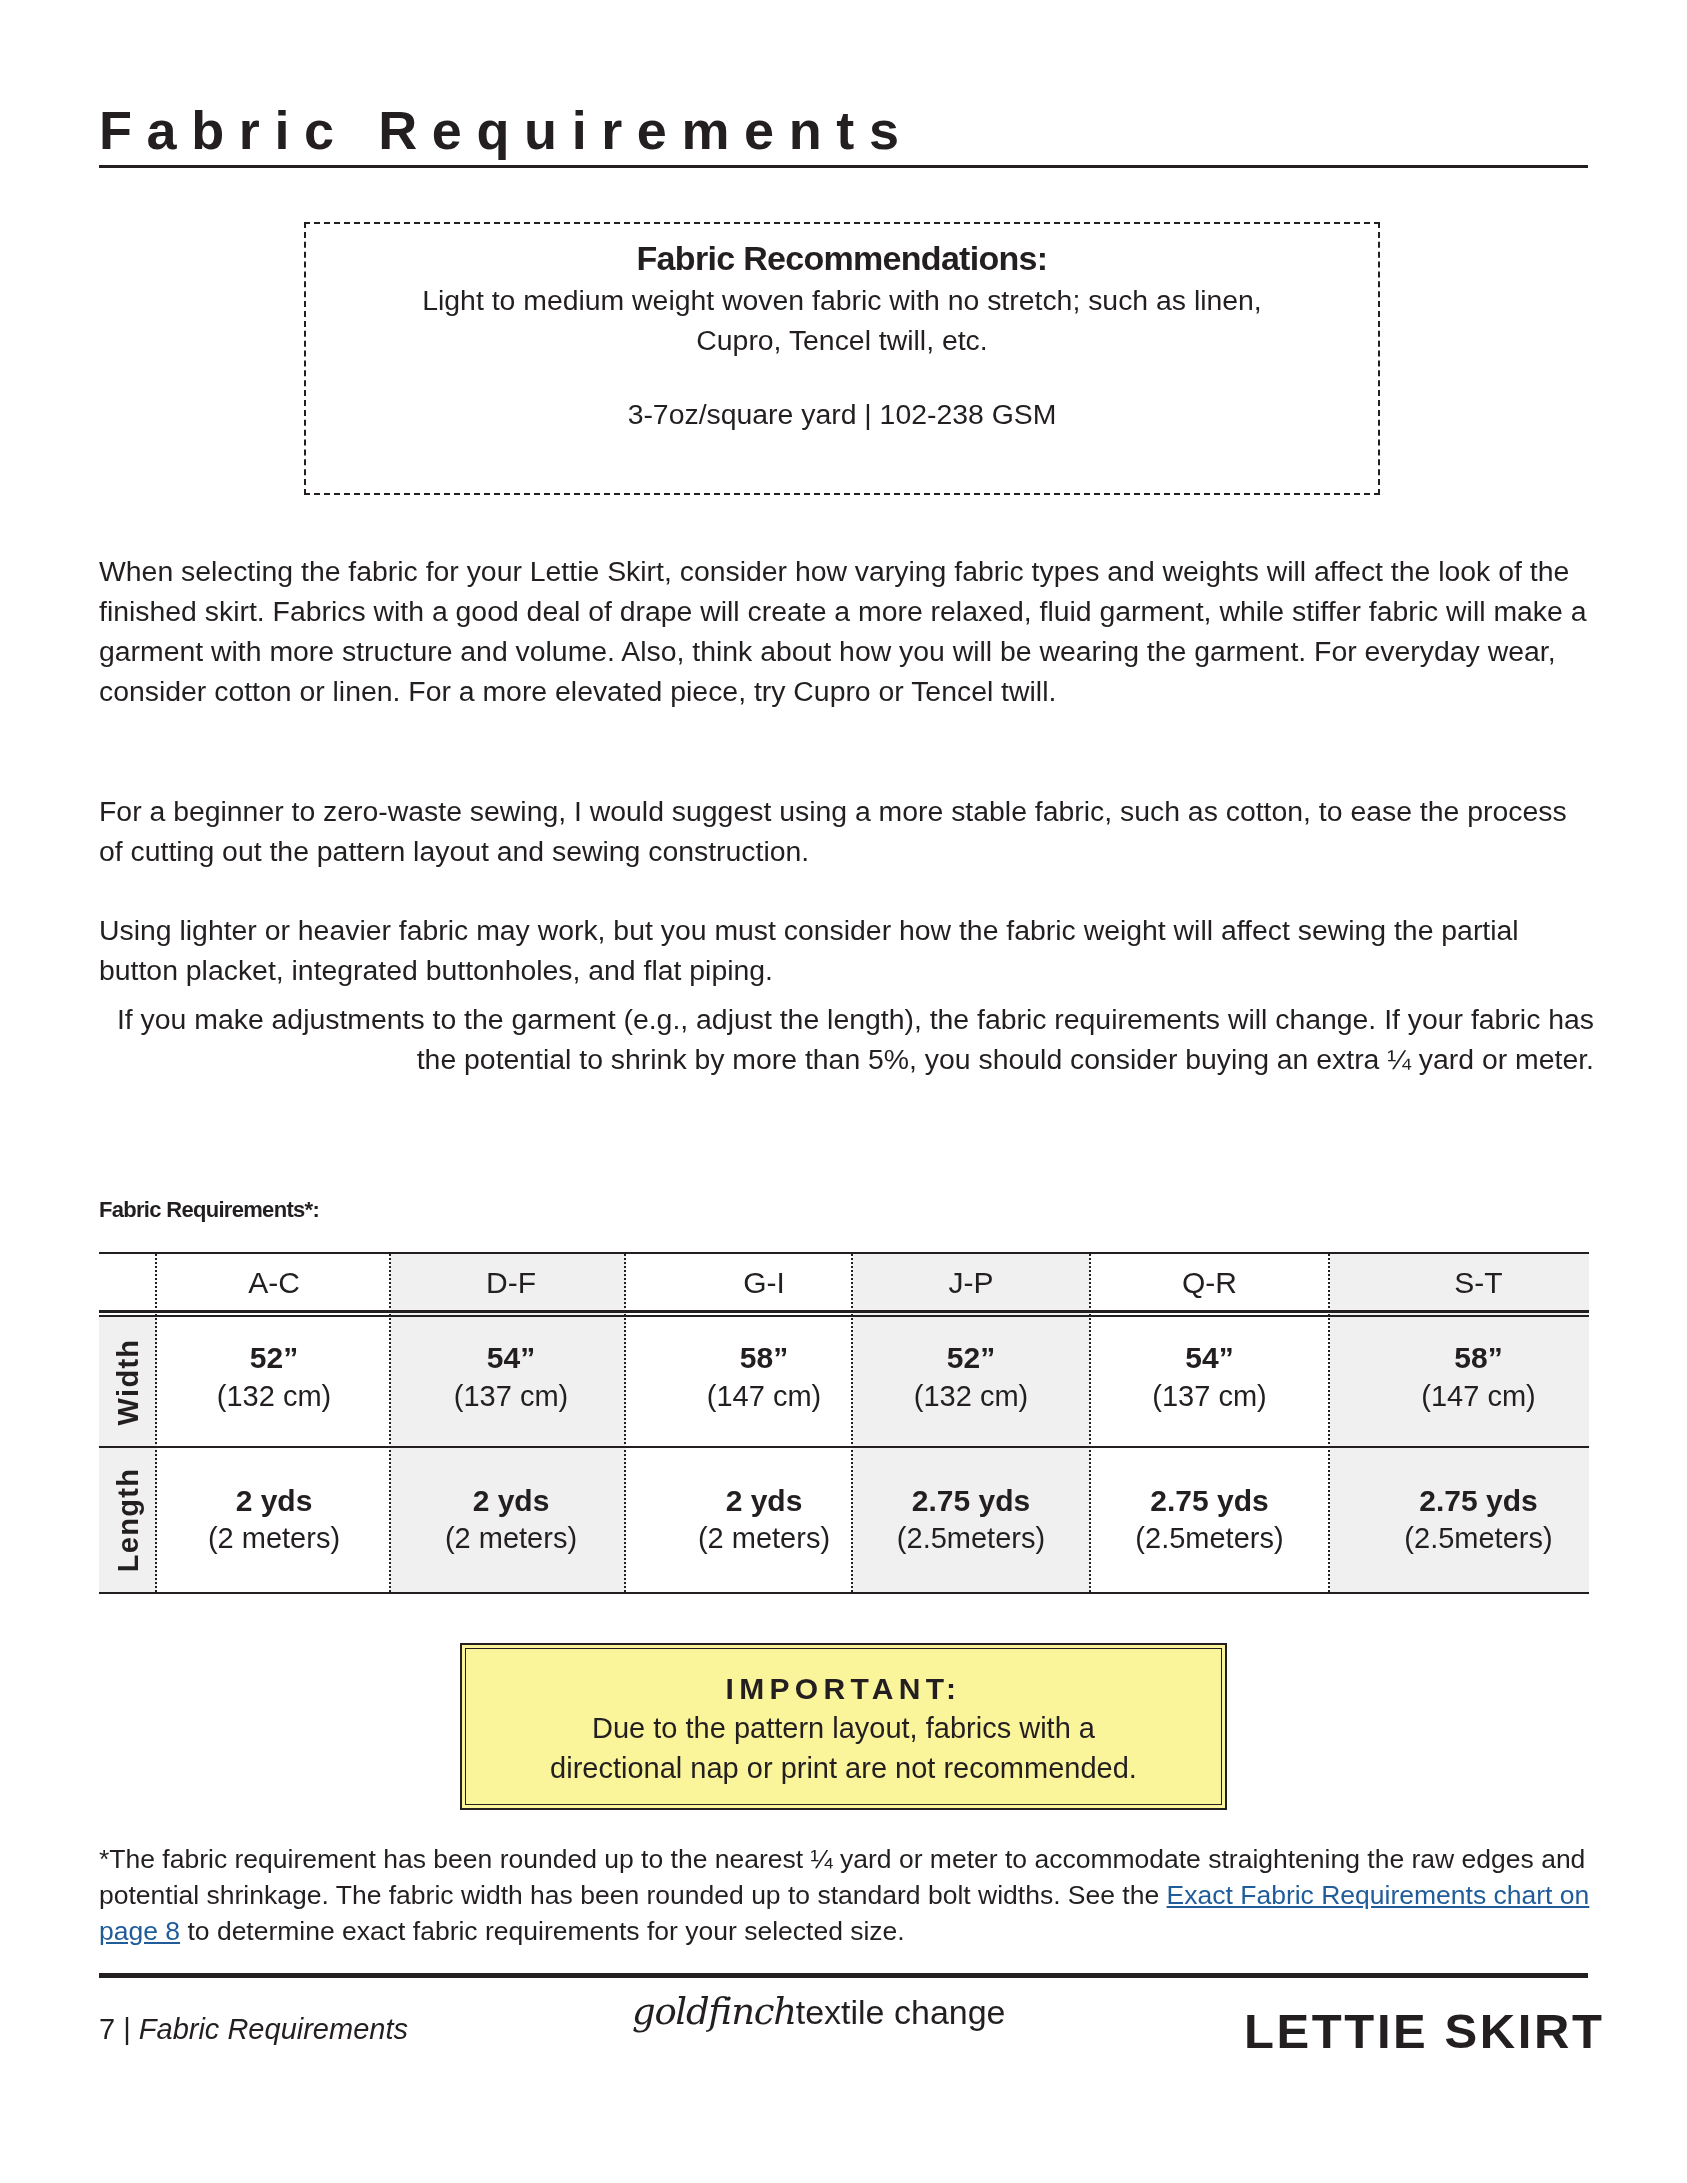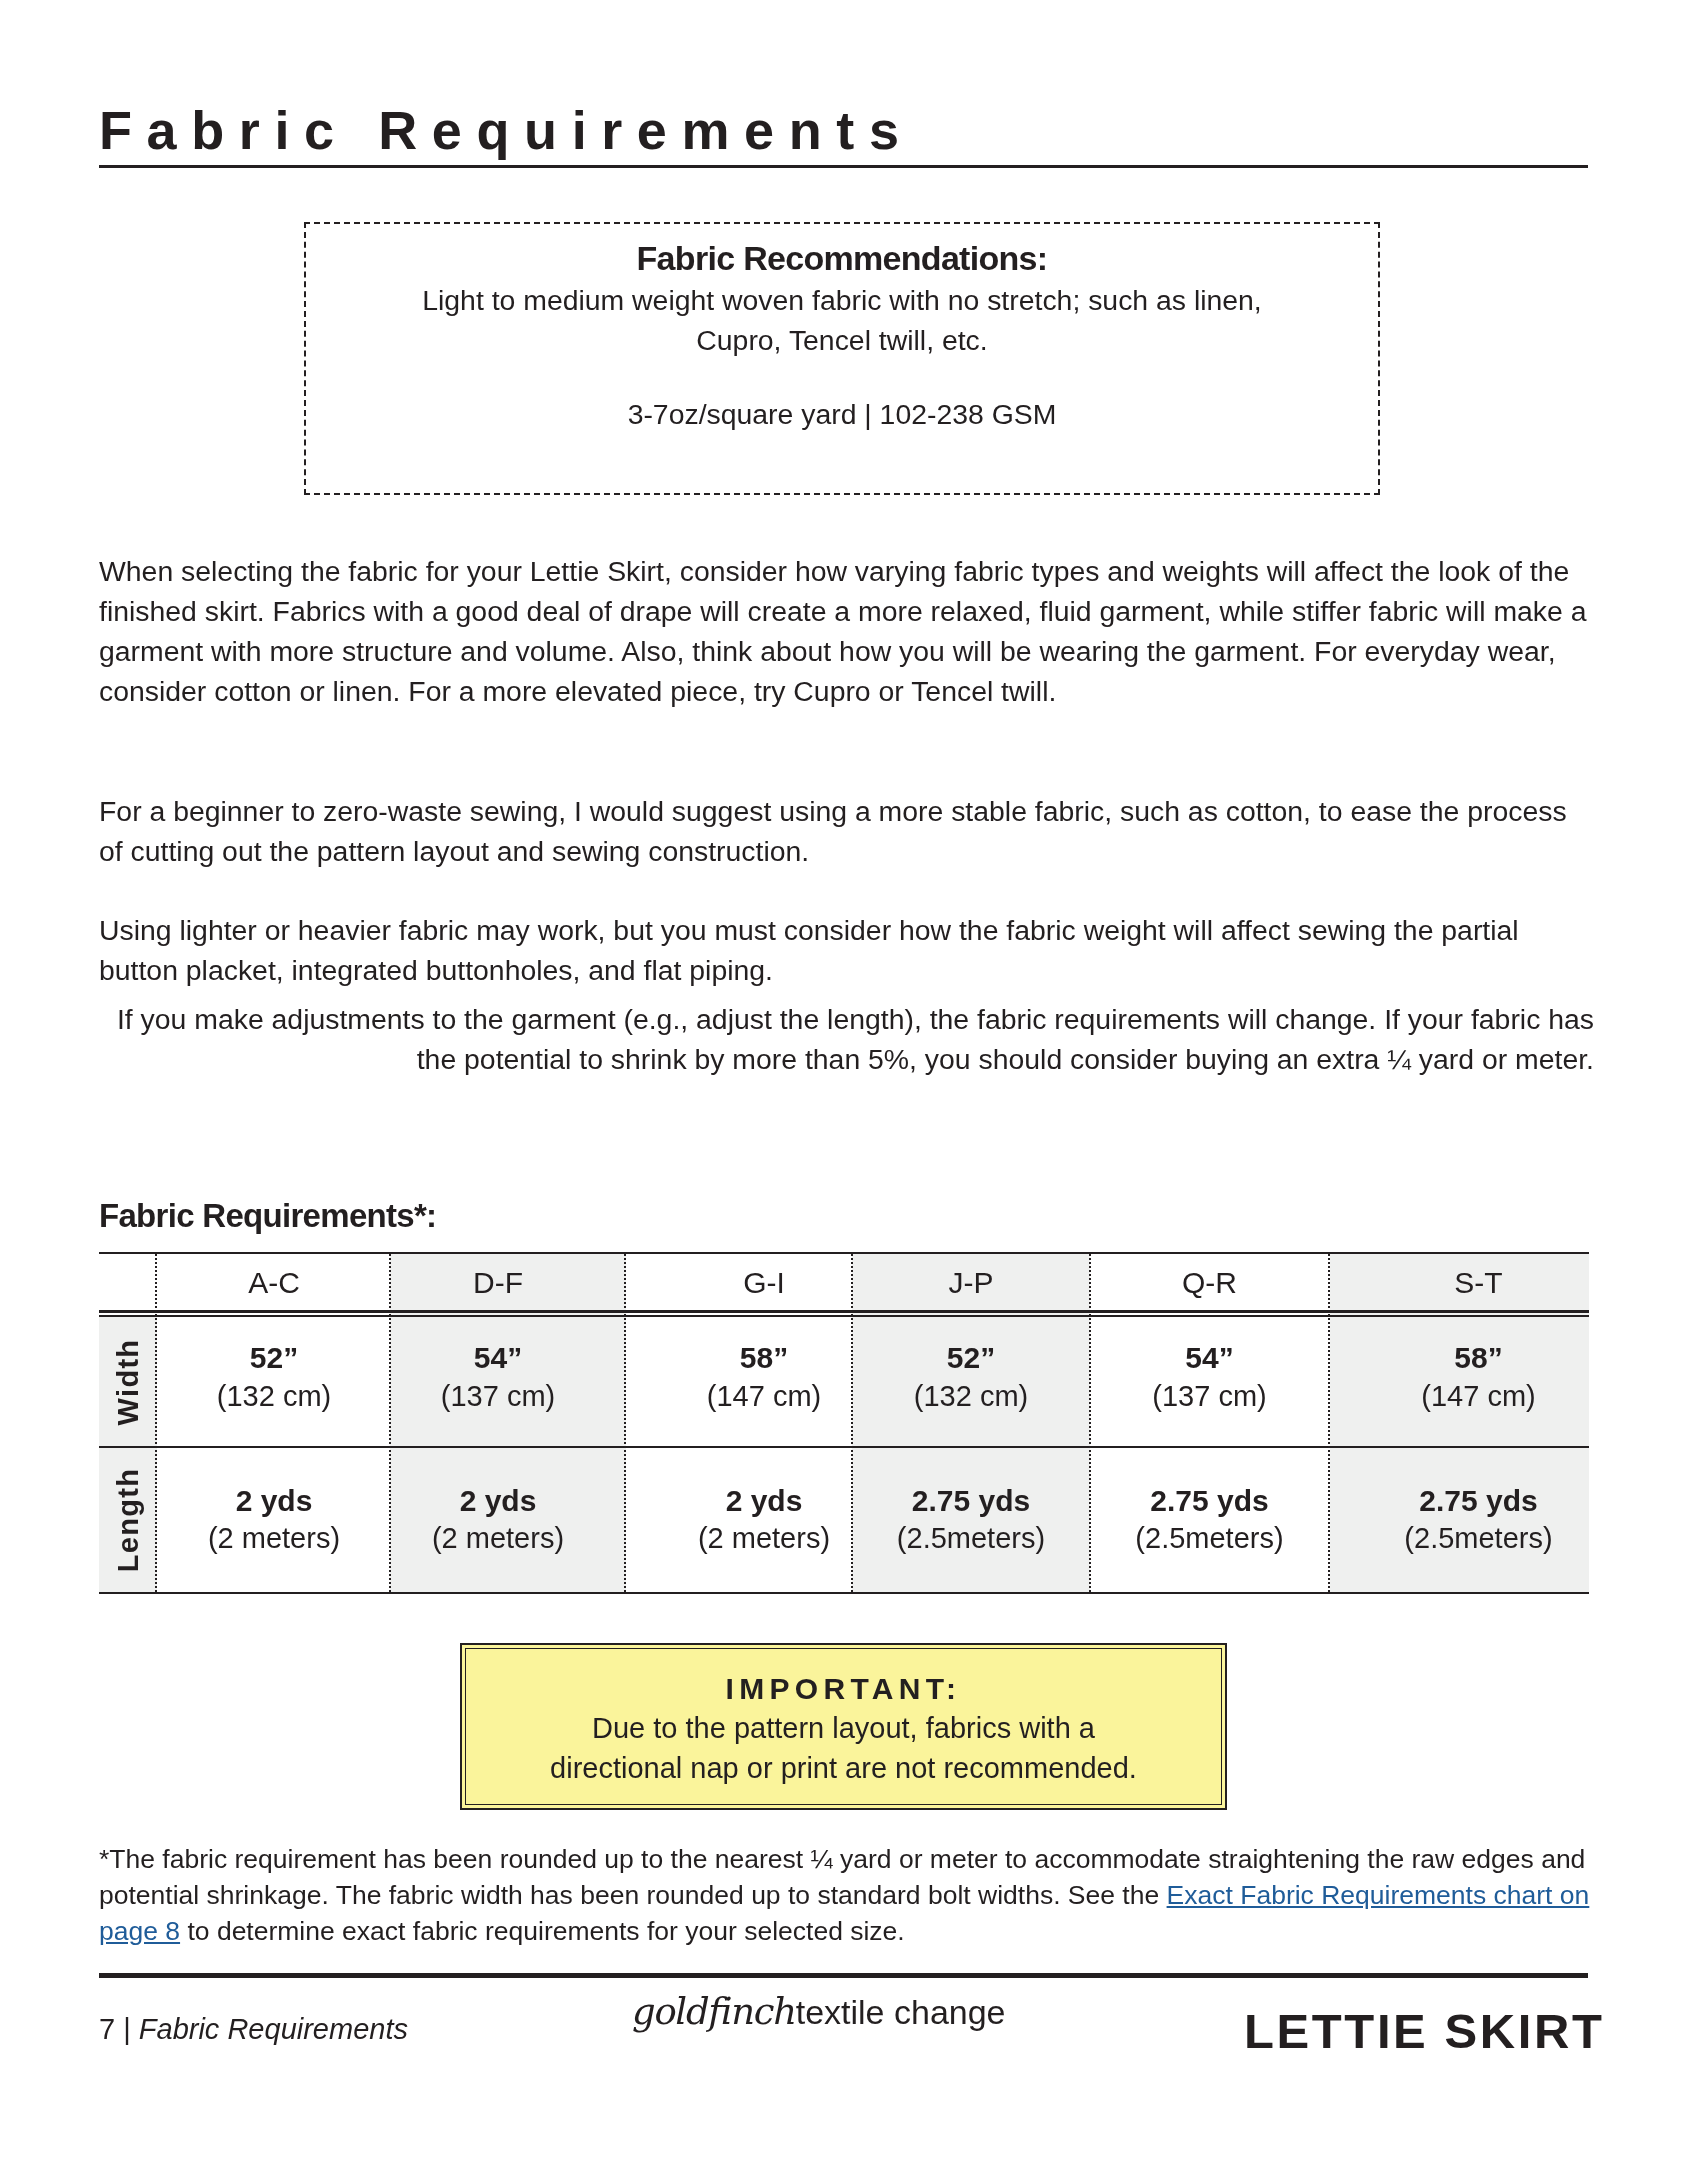--- a/index.html
+++ b/index.html
@@ -21,7 +21,7 @@
   .p3 { top:910px; }
   .p4 { top:999px;text-align:right; }
 
-  .req-label { left:99px; top:1197px; font-size:33px; font-weight:700; letter-spacing:-0.7px; }
+  .req-label { left:99px; top:1197px; font-size:22px; font-weight:700; letter-spacing:-0.7px; }
 
   .table { left:99px; top:1252px; width:1490px; }
   .t-top { position:absolute; left:0; top:0; width:100%; height:2px; background:#231f20; }

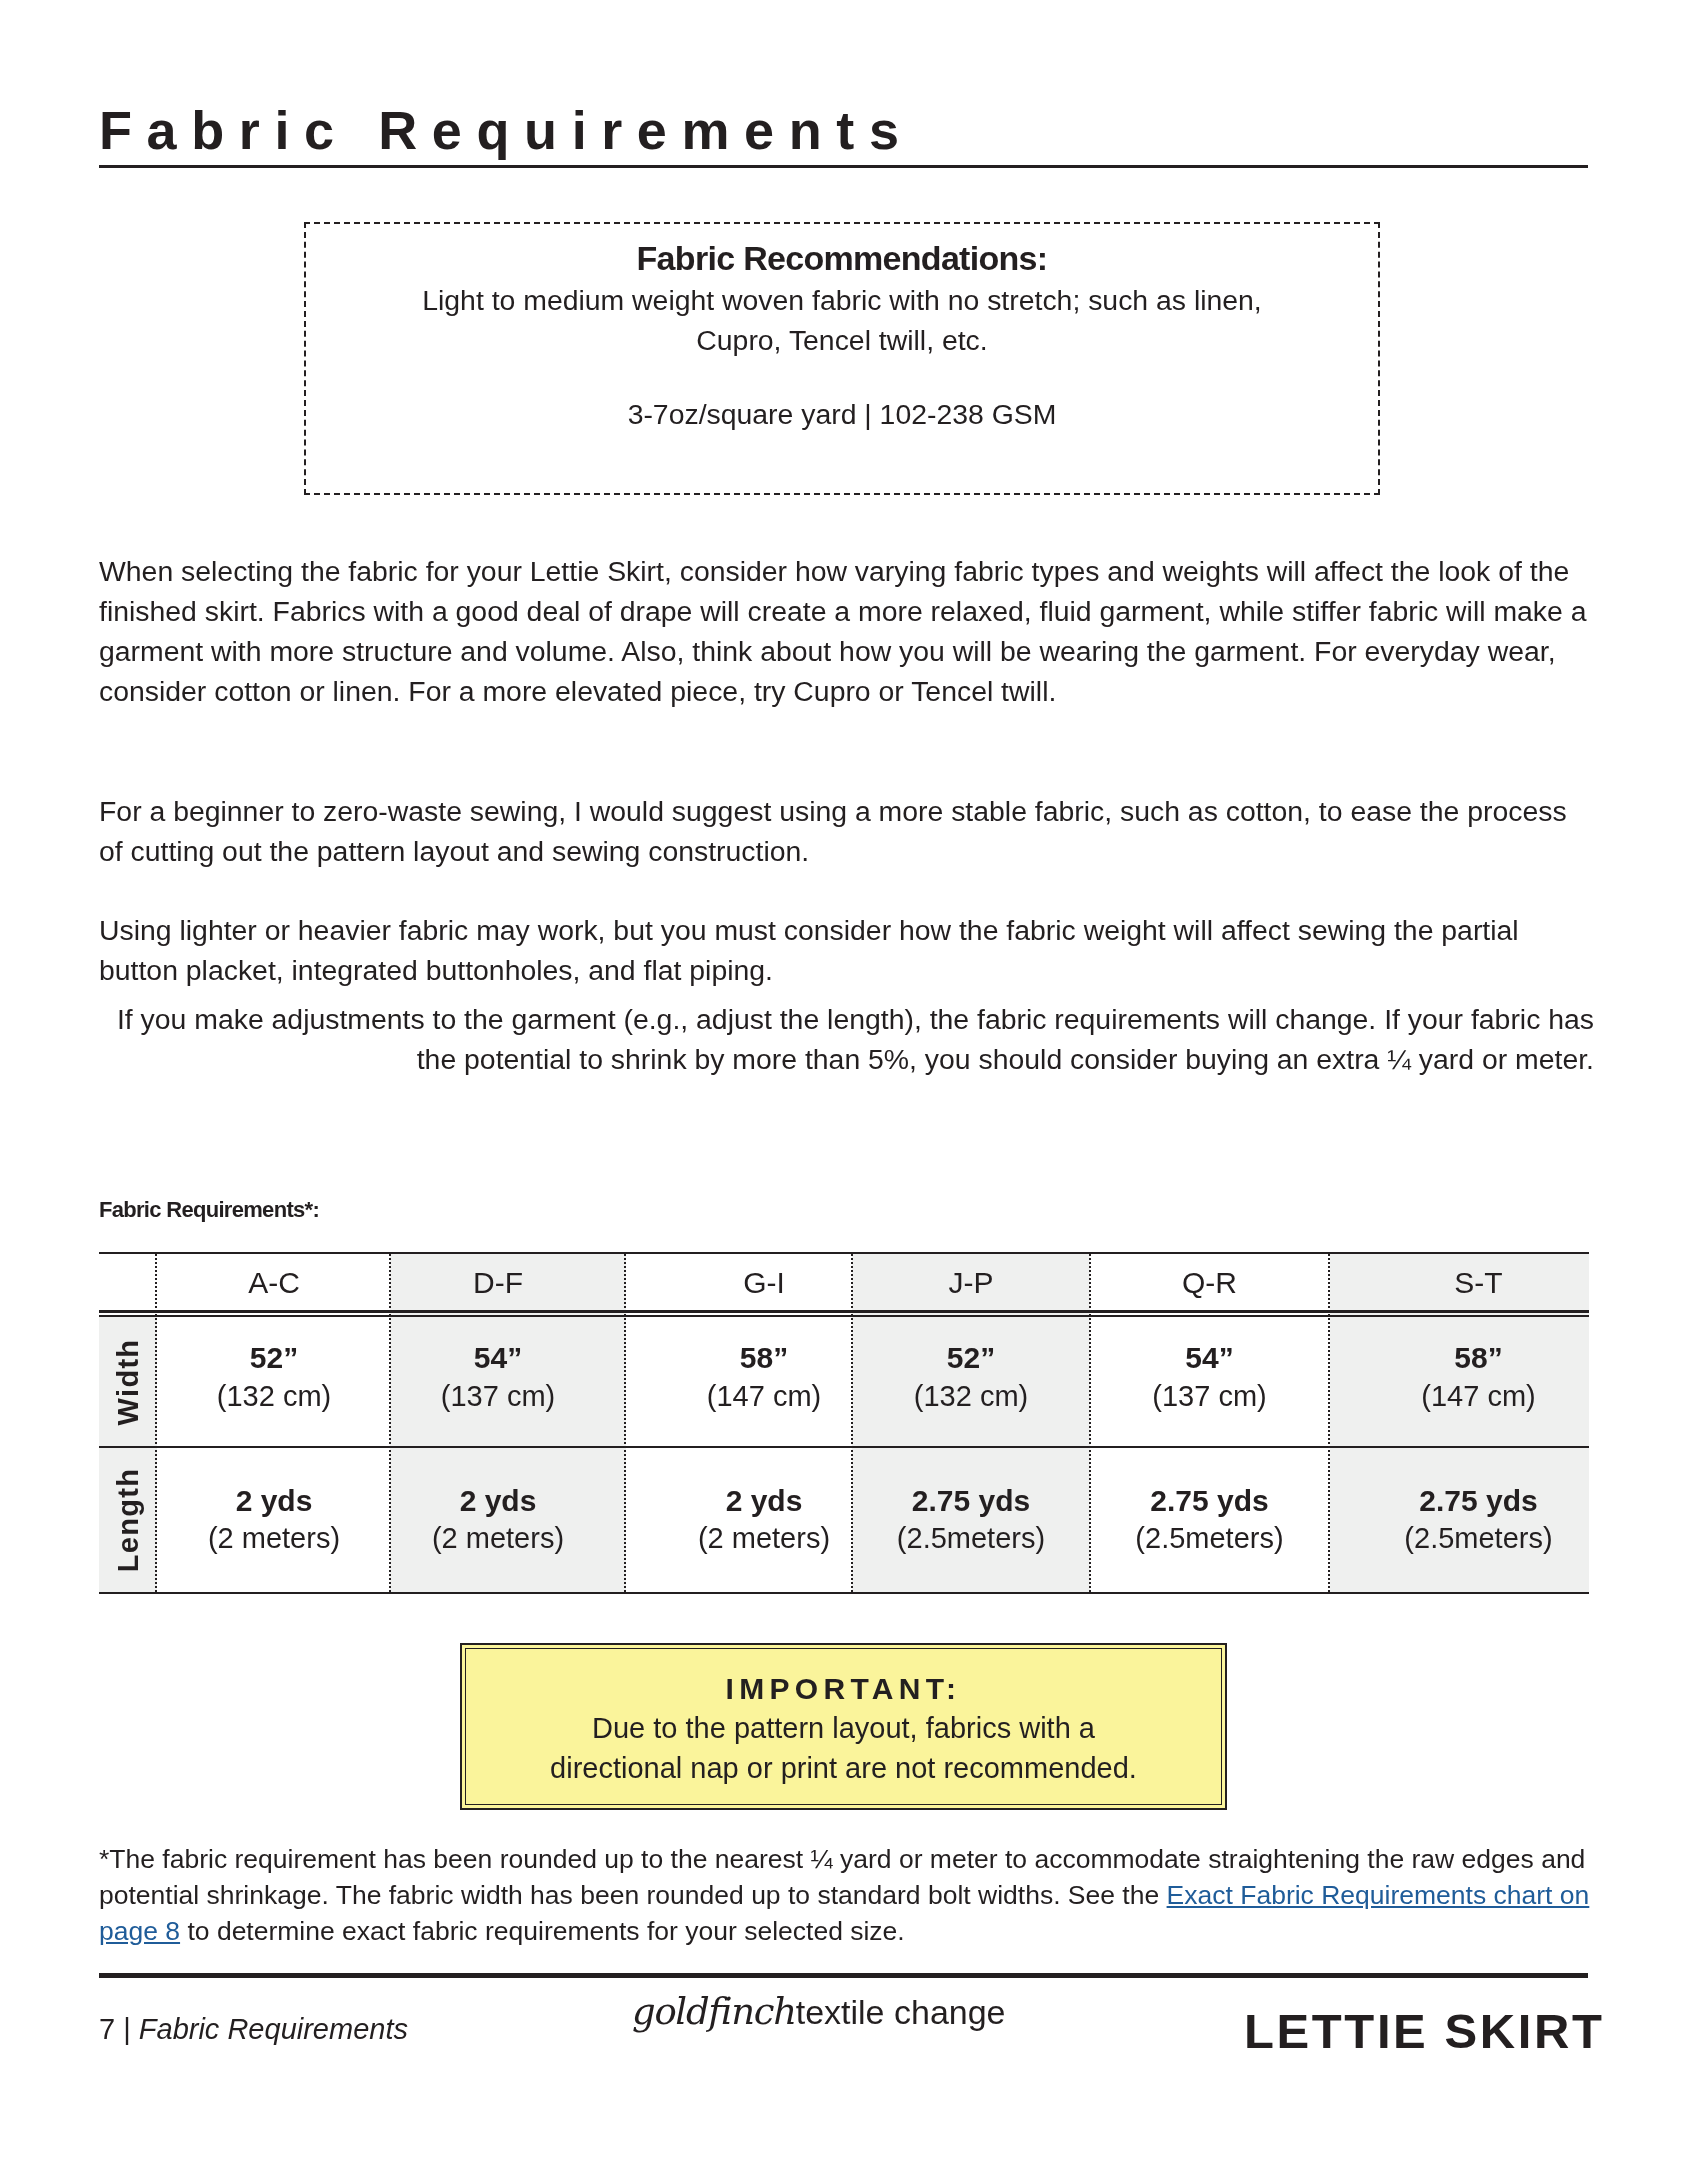--- a/index.html
+++ b/index.html
@@ -101,7 +101,7 @@
     <div class="cell l1">2 yds</div>
     <div class="cell l2">(2 meters)</div>
   </div>
-  <div class="col" style="left:291px; width:216px;">
+  <div class="col" style="left:304px; width:216px;">
     <div class="cell hdr">D-F</div>
     <div class="cell w1">54”</div>
     <div class="cell w2">(137 cm)</div>

